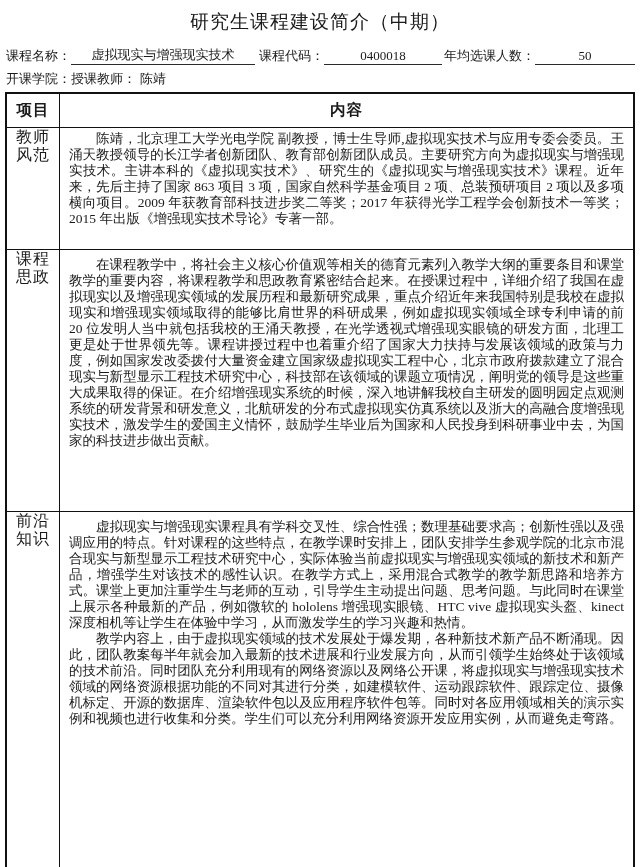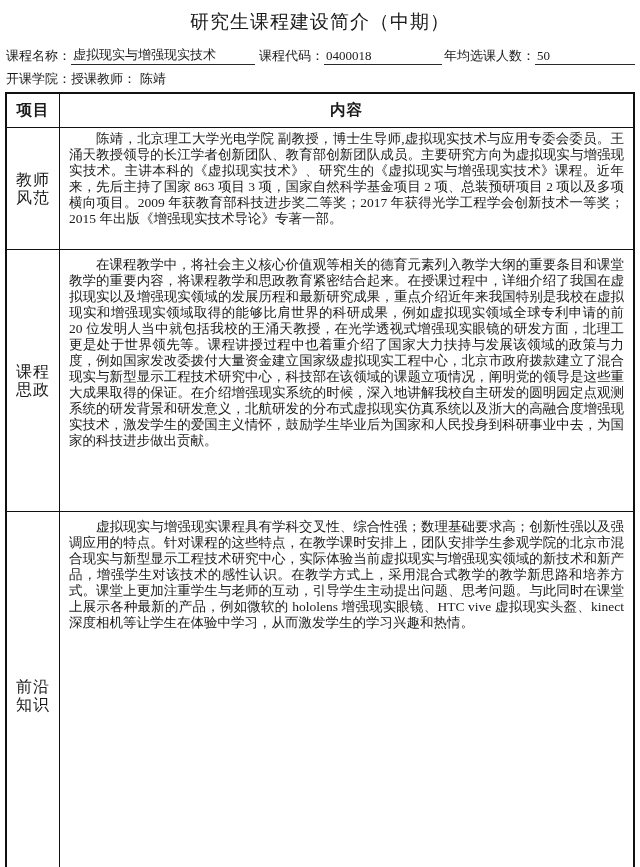--- a/index.html
+++ b/index.html
@@ -32,7 +32,7 @@
   .lbl { flex: none; }
   .val {
     display: inline-block;
-    text-align: left;
+    text-align: center;
     padding: 0 2px;
   }
   .u  { border-bottom: 1px solid #2a2a2a; }

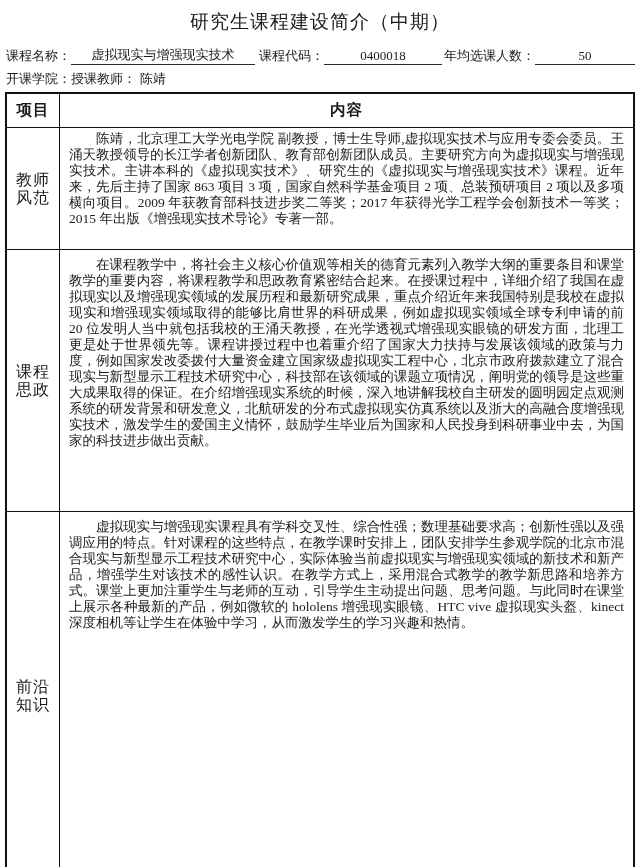--- a/index.html
+++ b/index.html
@@ -57,7 +57,6 @@
     display: flex;
     flex-direction: column;
     align-items: center;
-    justify-content: center;
   }
   .cell-content { flex: 1; overflow: hidden; }
 

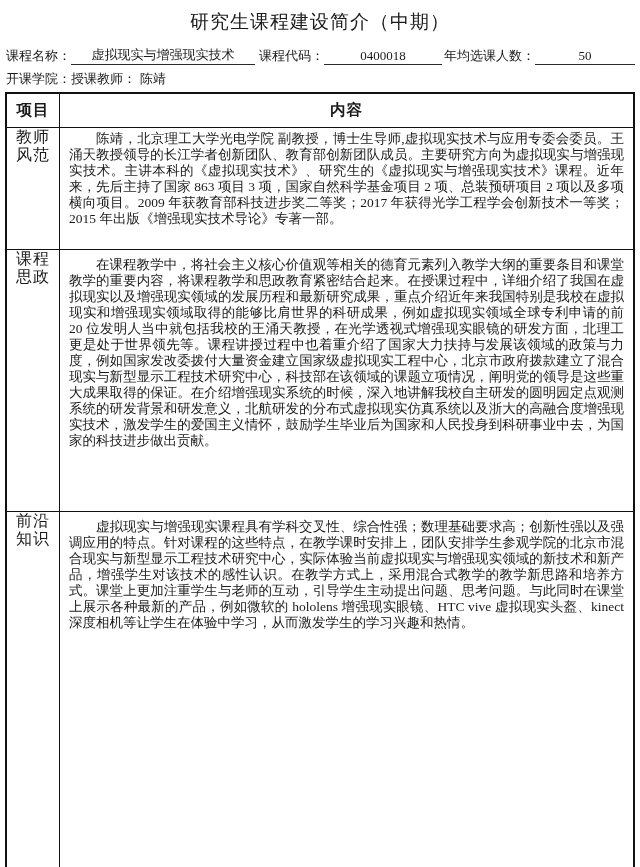--- a/index.html
+++ b/index.html
@@ -140,6 +140,7 @@
       </div>
       <div class="cell-content text">
         <p>虚拟现实与增强现实课程具有学科交叉性、综合性强；数理基础要求高；创新性强以及强调应用的特点。针对课程的这些特点，在教学课时安排上，团队安排学生参观学院的北京市混合现实与新型显示工程技术研究中心，实际体验当前虚拟现实与增强现实领域的新技术和新产品，增强学生对该技术的感性认识。在教学方式上，采用混合式教学的教学新思路和培养方式。课堂上更加注重学生与老师的互动，引导学生主动提出问题、思考问题。与此同时在课堂上展示各种最新的产品，例如微软的 hololens 增强现实眼镜、HTC vive 虚拟现实头盔、kinect 深度相机等让学生在体验中学习，从而激发学生的学习兴趣和热情。</p>
+        <p>教学内容上，由于虚拟现实领域的技术发展处于爆发期，各种新技术新产品不断涌现。因此，团队教案每半年就会加入最新的技术进展和行业发展方向，从而引领学生始终处于该领域的技术前沿。同时团队充分利用现有的网络资源以及网络公开课，将虚拟现实与增强现实技术领域的网络资源根据功能的不同对其进行分类，如建模软件、运动跟踪软件、跟踪定位、摄像机标定、开源的数据库、渲染软件包以及应用程序软件包等。同时对各应用领域相关的演示实例和视频也进行收集和分类。学生们可以充分利用网络资源开发应用实例，从而避免走弯路。</p>
       </div>
     </div>
 

